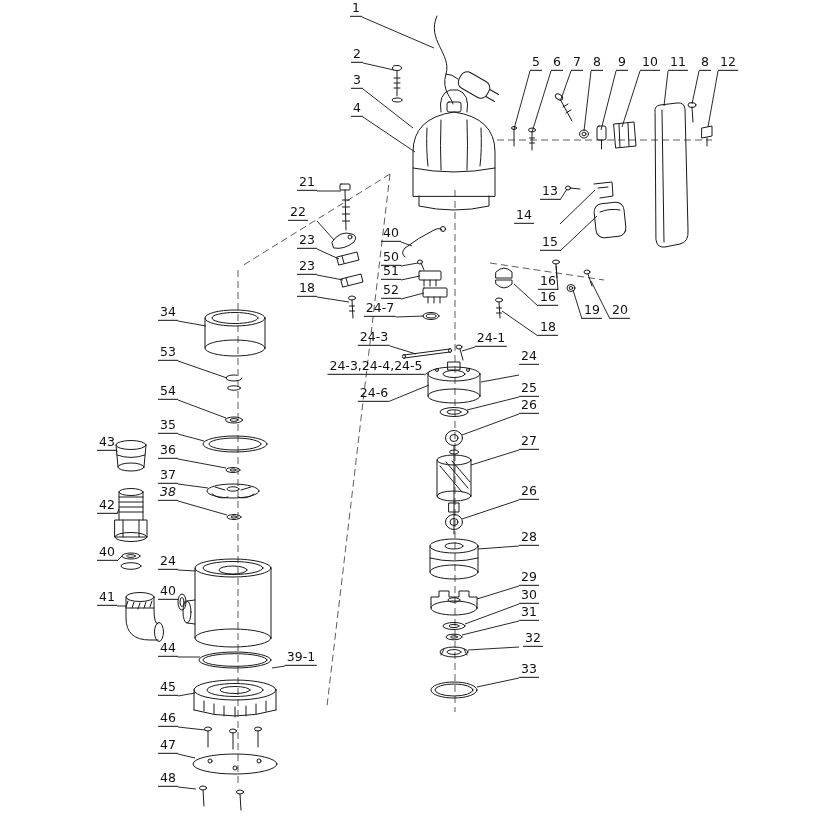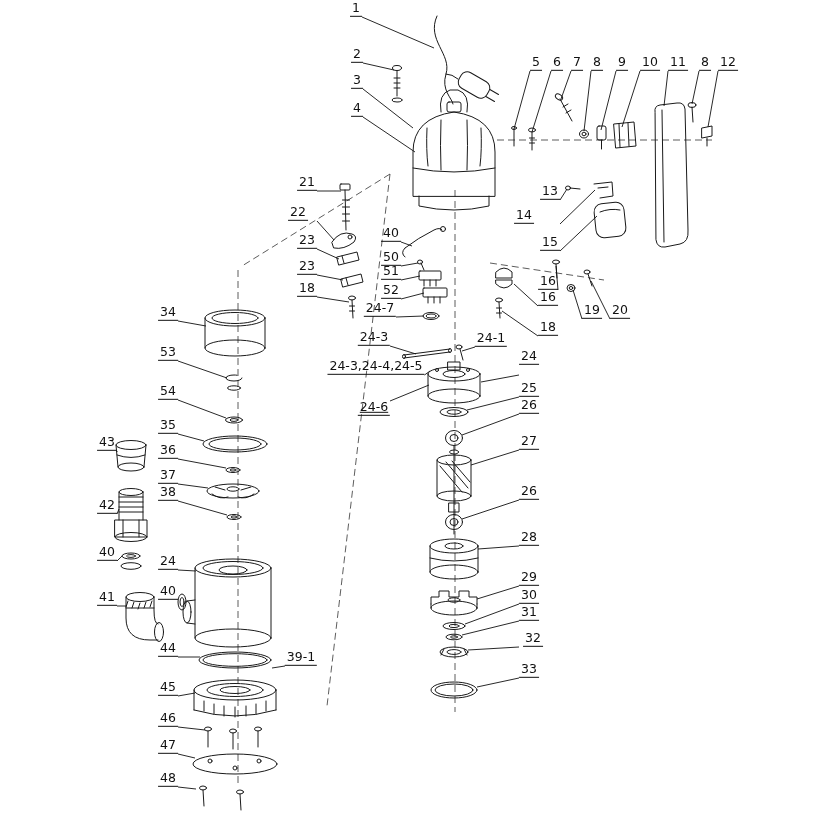--- a/index.html
+++ b/index.html
@@ -474,7 +474,7 @@
       <span class="part-label" style="left: 374px; top: 338px;">24-3</span>
       <span class="part-label" style="left: 491px; top: 339px;">24-1</span>
       <span class="part-label" style="left: 376px; top: 367px;">24-3,24-4,24-5</span>
-      <span class="part-label" style="left: 374px; top: 408px; text-decoration: underline;">24-6</span>
+      <span class="part-label" style="left: 374px; top: 394px;">24-6</span>
       <span class="part-label" style="left: 529px; top: 357px;">24</span>
       <span class="part-label" style="left: 529px; top: 389px;">25</span>
       <span class="part-label" style="left: 529px; top: 406px;">26</span>

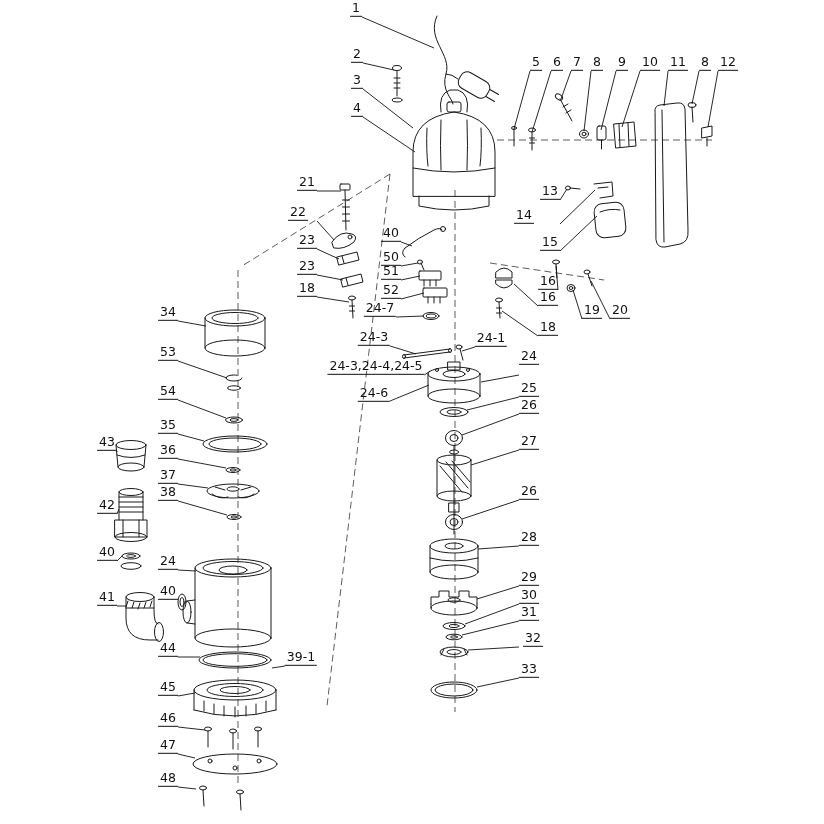--- a/index.html
+++ b/index.html
@@ -492,7 +492,7 @@
       <span class="part-label" style="left: 168px; top: 426px;">35</span>
       <span class="part-label" style="left: 168px; top: 451px; text-align: right;">36</span>
       <span class="part-label" style="left: 168px; top: 476px;">37</span>
-      <span class="part-label" style="left: 168px; top: 493px;">38</span>
+      <span class="part-label" style="left: 168px; top: 493px; font-style: italic;">38</span>
       <span class="part-label" style="left: 107px; top: 443px;">43</span>
       <span class="part-label" style="left: 107px; top: 506px;">42</span>
       <span class="part-label" style="left: 107px; top: 553px;">40</span>

